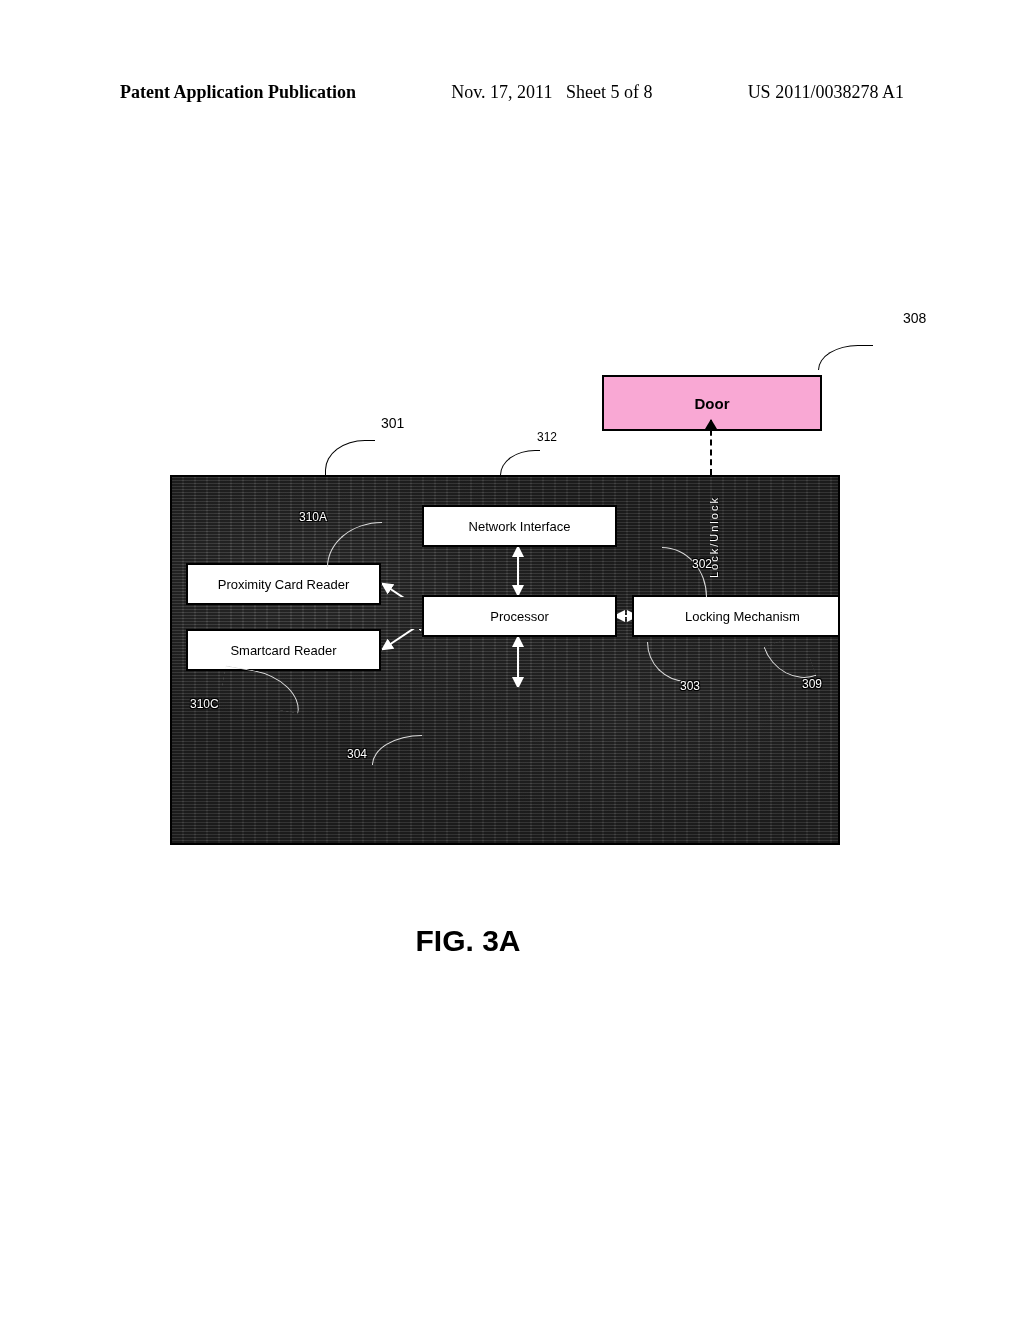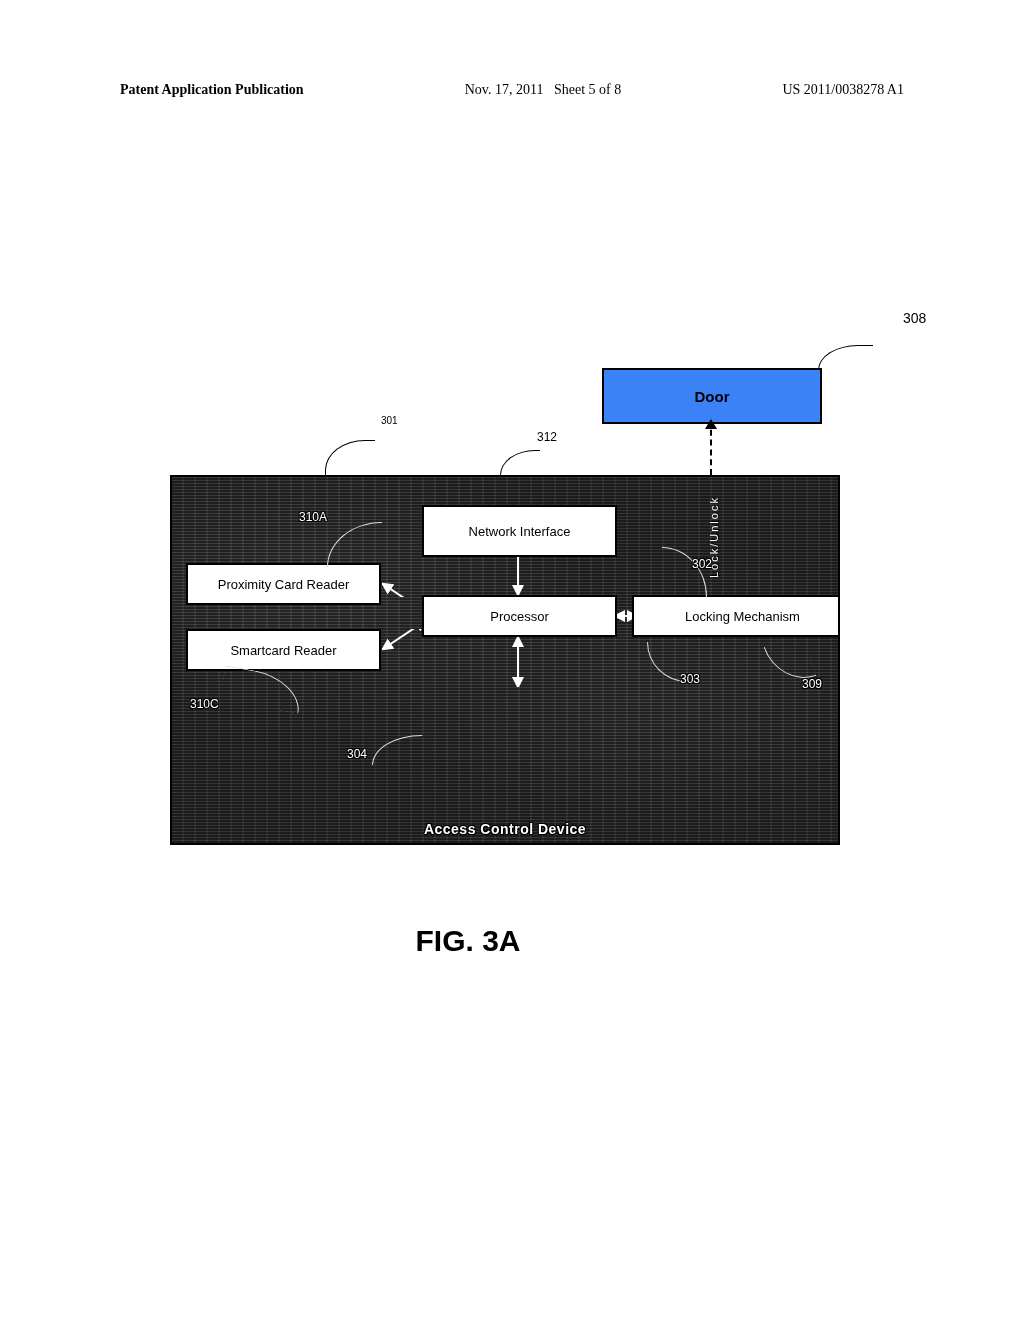--- a/index.html
+++ b/index.html
@@ -18,7 +18,7 @@
     display: flex;
     justify-content: space-between;
     padding: 0 120px 0 120px;
-    font-size: 14px;
+    font-size: 18px;
   }
   .header .left { font-weight: bold; }
   .header .mid { }

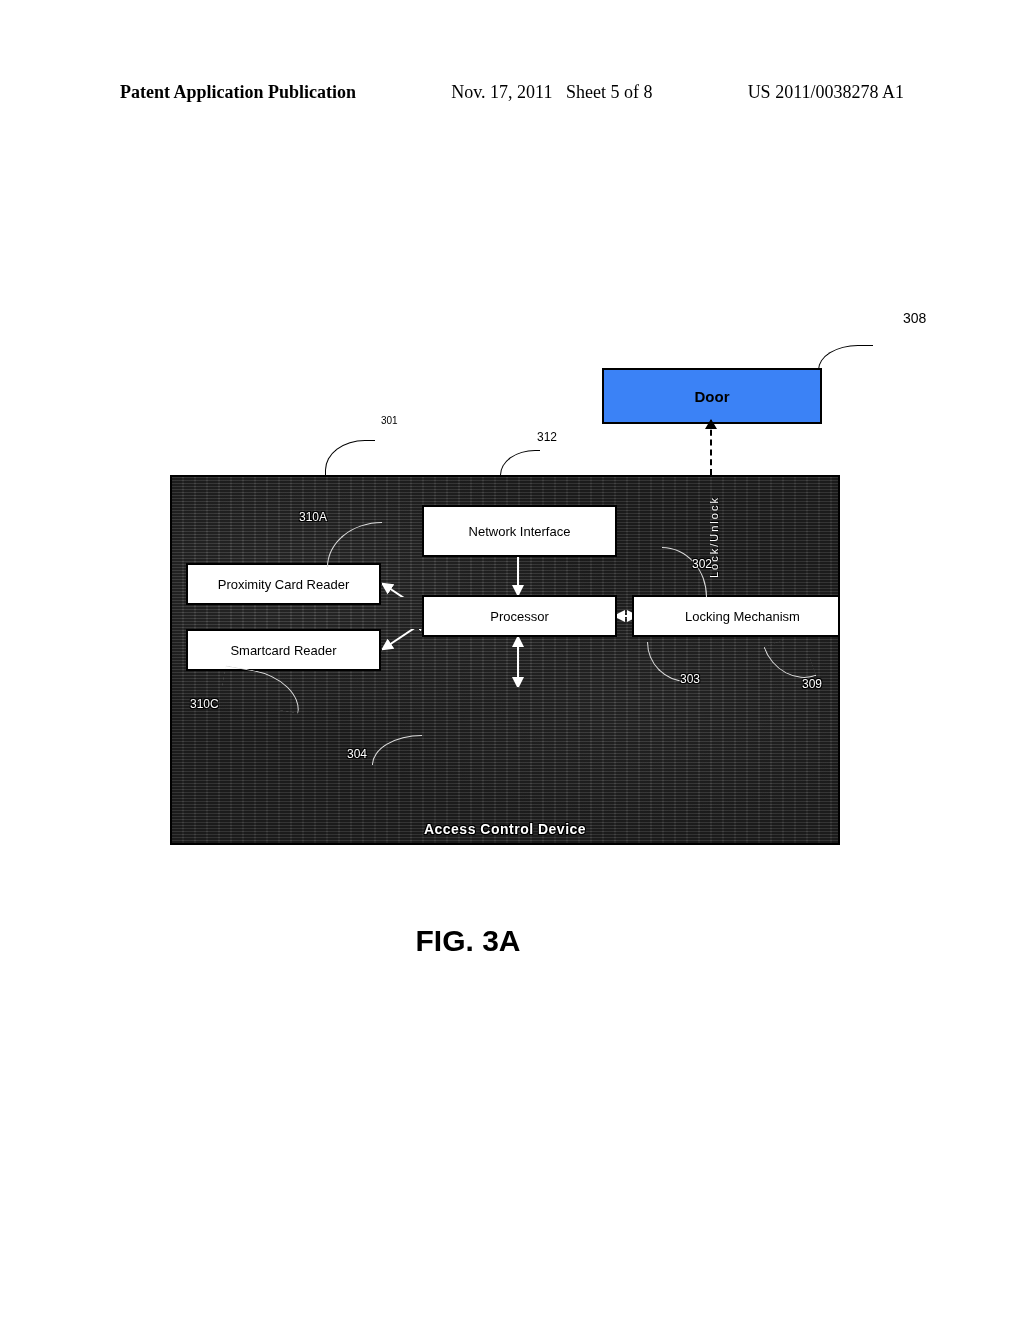--- a/index.html
+++ b/index.html
@@ -35,11 +35,11 @@
   .door-box {
     position: absolute;
     left: 432px;
-    top: 68px;
+    top: 75px;
     width: 220px;
     height: 56px;
     border: 2px solid #000;
-    background: #3b82f6;
+    background: #f9a8d4;
     display: flex;
     align-items: center;
     justify-content: center;

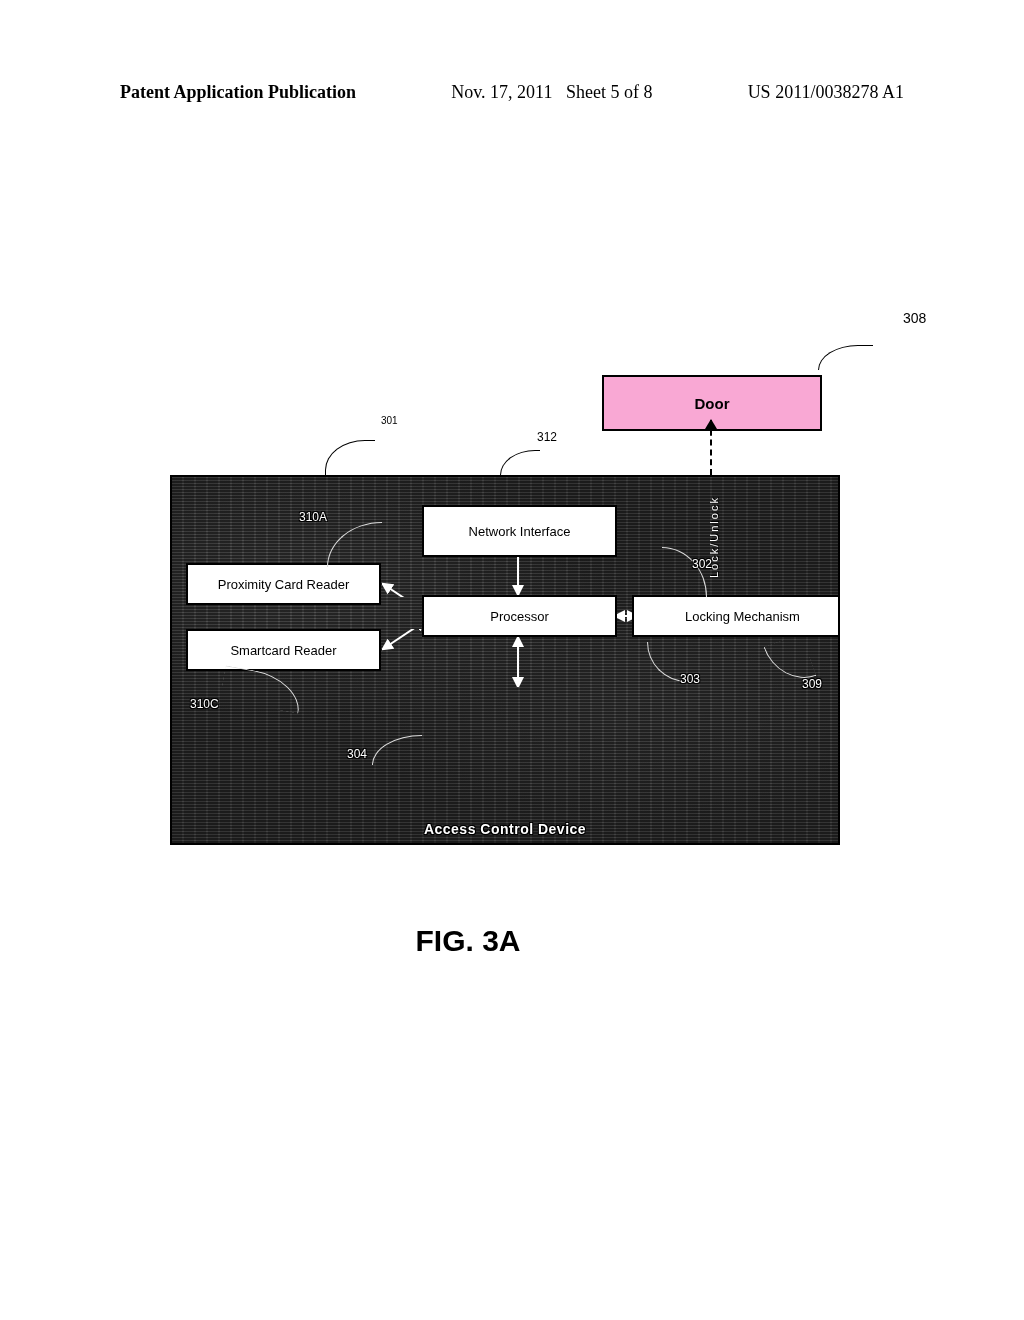--- a/index.html
+++ b/index.html
@@ -82,7 +82,7 @@
     left: 211px;
     top: 115px;
     font-family: Arial, sans-serif;
-    font-size: 10px;
+    font-size: 14px;
   }
 
   .lead-312 {

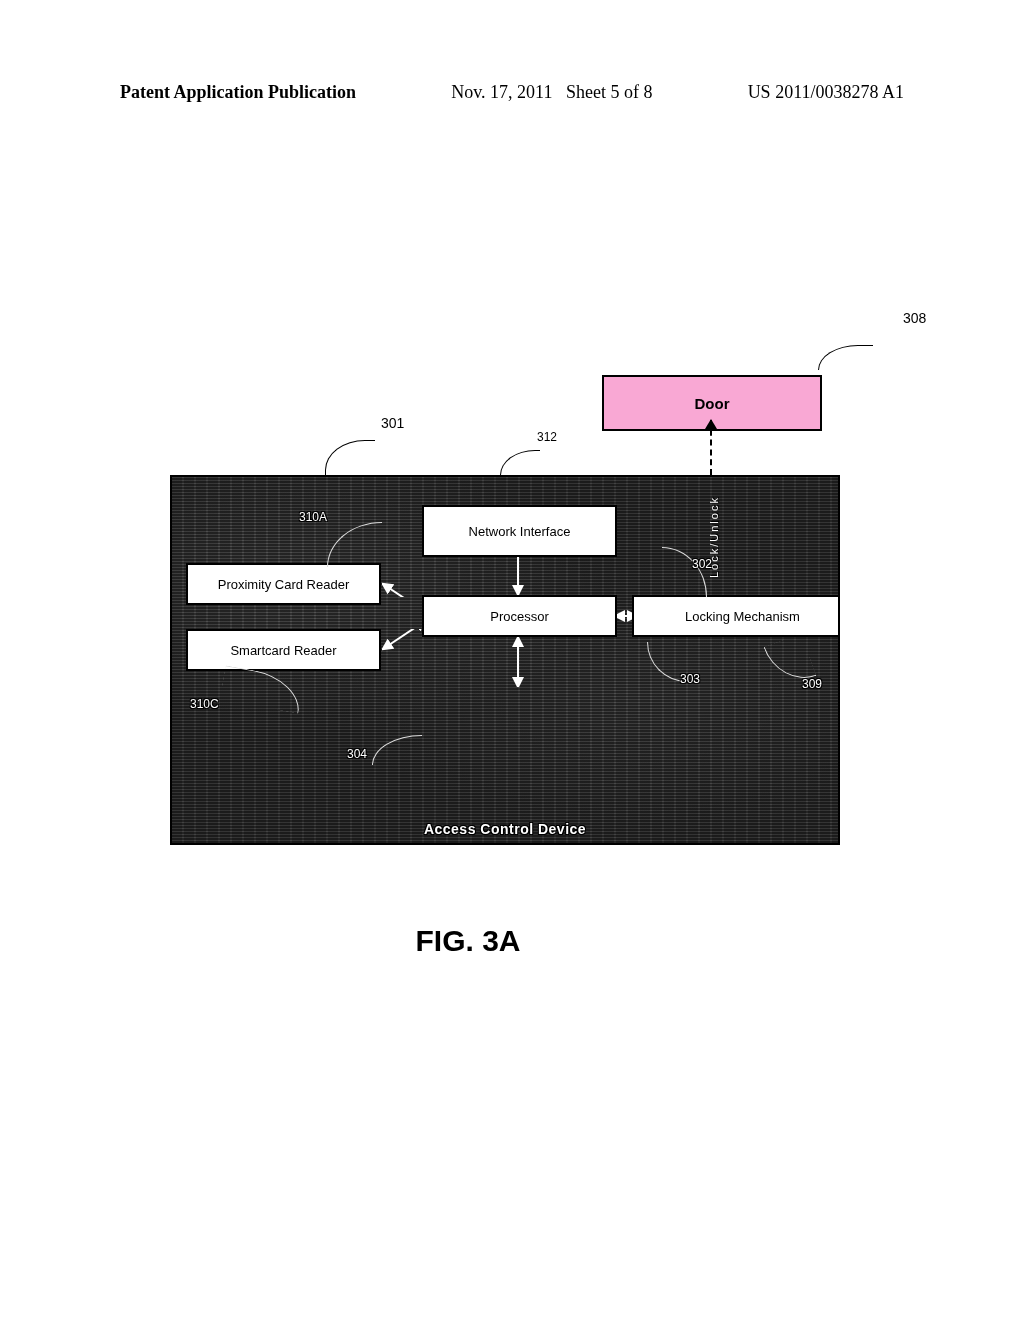--- a/index.html
+++ b/index.html
@@ -154,7 +154,7 @@
     z-index: 2;
   }
 
-  .net-if   { left: 250px; top: 28px;  width: 195px; height: 52px; }
+  .net-if   { left: 250px; top: 28px;  width: 195px; height: 42px; }
   .prox     { left: 14px;  top: 86px;  width: 195px; height: 42px; }
   .smart    { left: 14px;  top: 152px; width: 195px; height: 42px; }
   .proc     { left: 250px; top: 118px; width: 195px; height: 42px; }

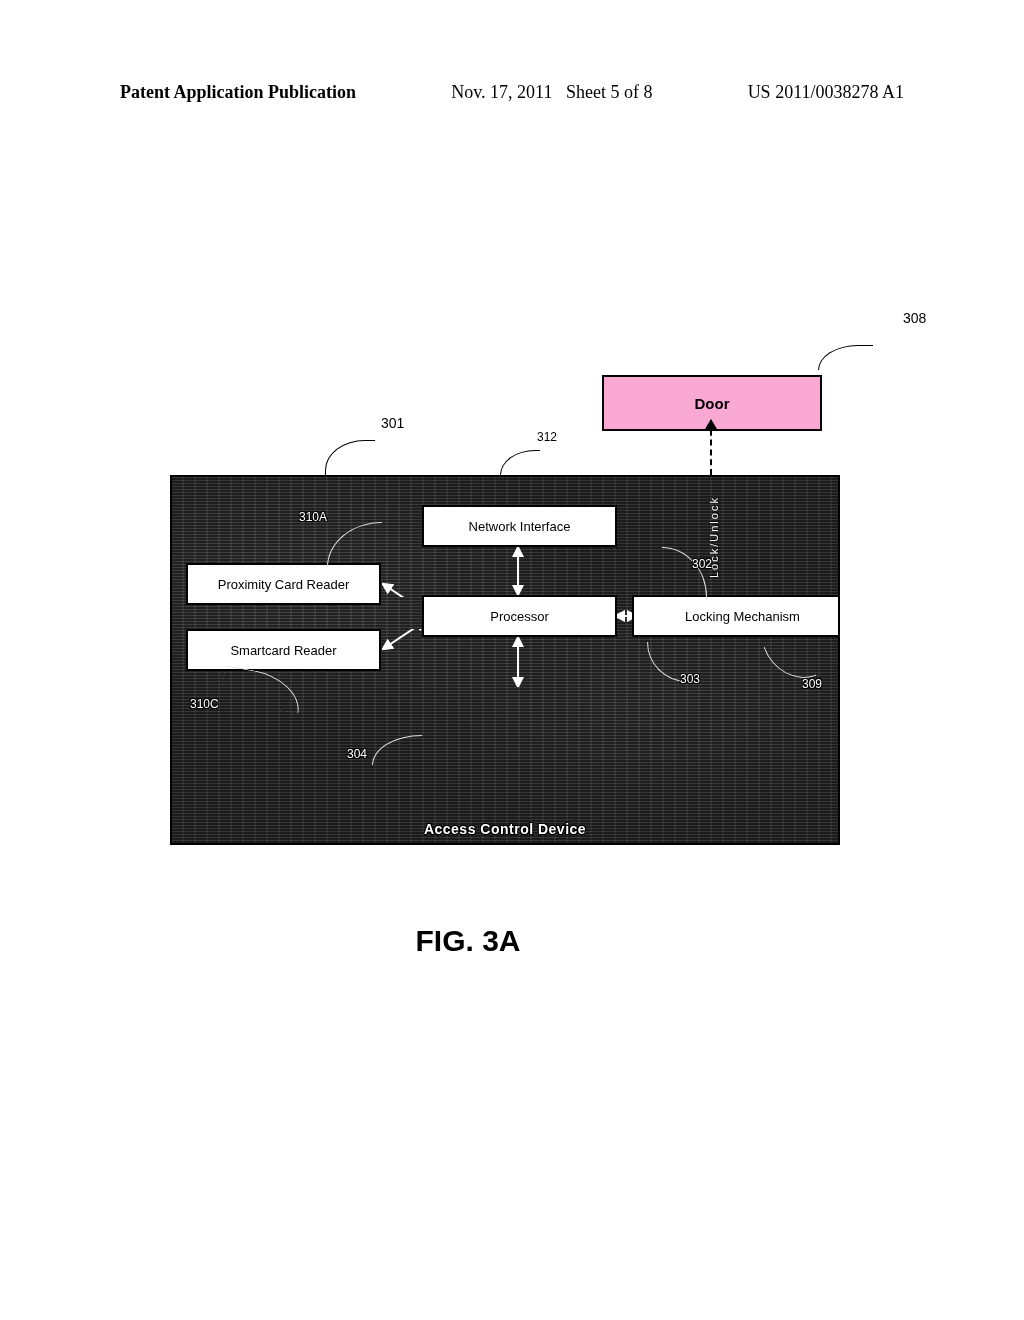--- a/index.html
+++ b/index.html
@@ -212,7 +212,7 @@
   .l310c { left: 18px;  top: 220px; }
   .l304  { left: 175px; top: 270px; }
   .l302  { left: 520px; top: 80px; }
-  .l303  { left: 508px; top: 195px; text-align: right; }
+  .l303  { left: 508px; top: 202px; text-align: right; }
   .l309  { left: 630px; top: 200px; }
 
   .curve {

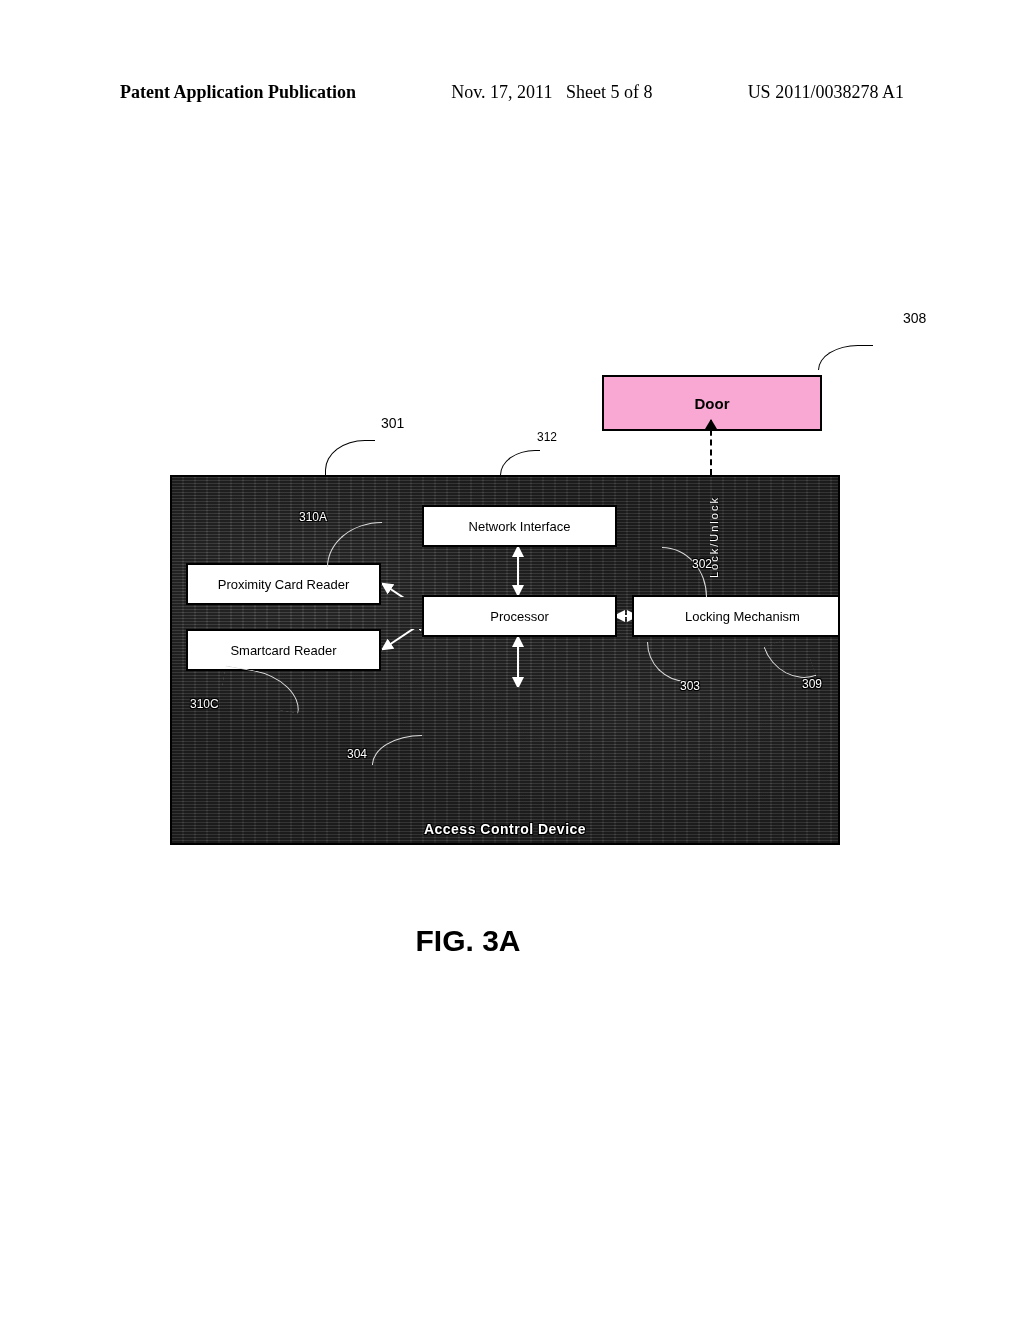--- a/index.html
+++ b/index.html
@@ -347,7 +347,6 @@
     <div class="g-label l309">309</div>
     <div class="curve c309"></div>
 
-    <div class="device-label">Access Control Device</div>
   </div>
 
 </div>

